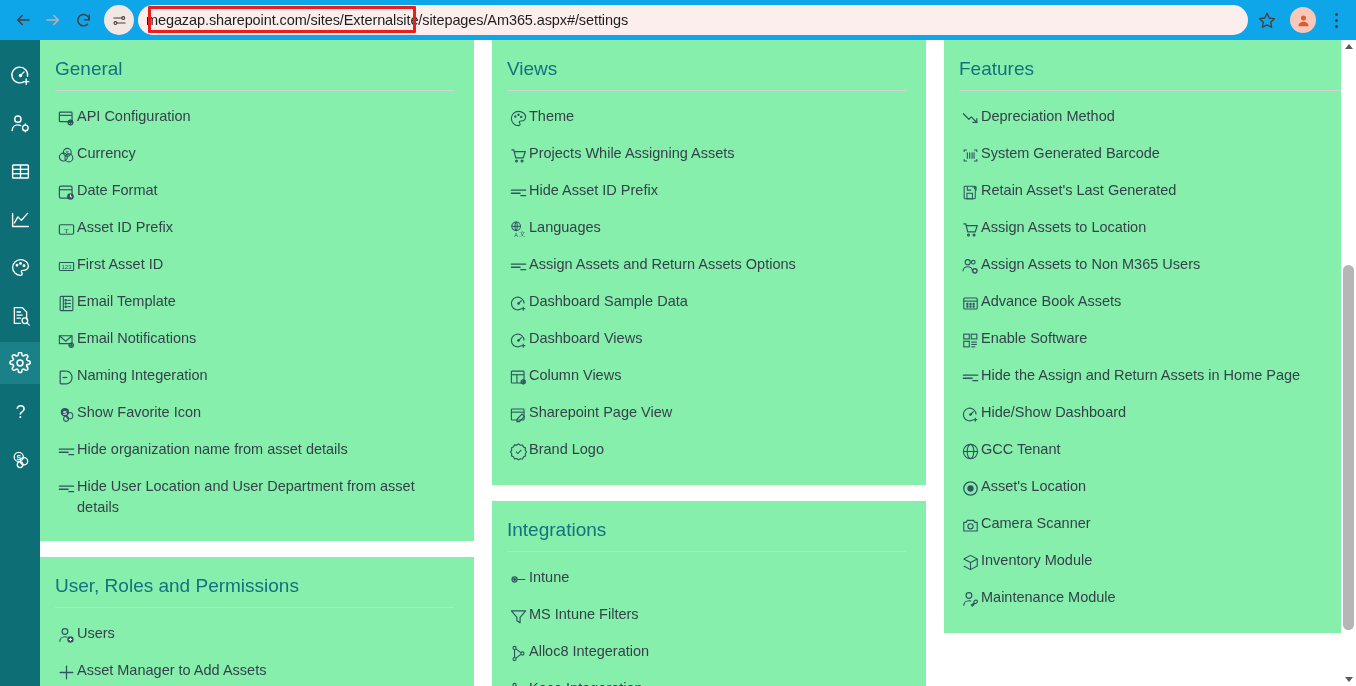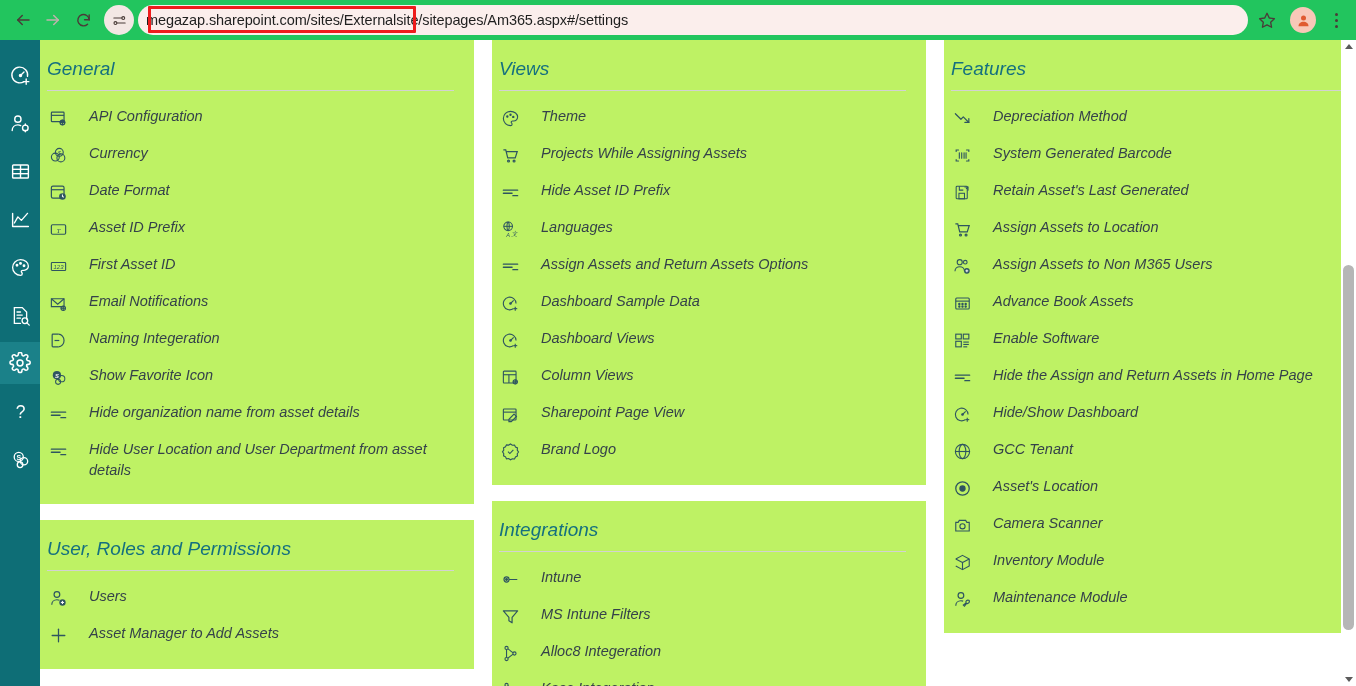--- a/index.html
+++ b/index.html
@@ -14,7 +14,7 @@
   .browser-bar {
     position: absolute; top: 0; left: 0;
     width: 1356px; height: 40px;
-    background: #22c55e;
+    background: #0ea5e9;
     display: flex; align-items: center;
     padding: 0 8px;
   }

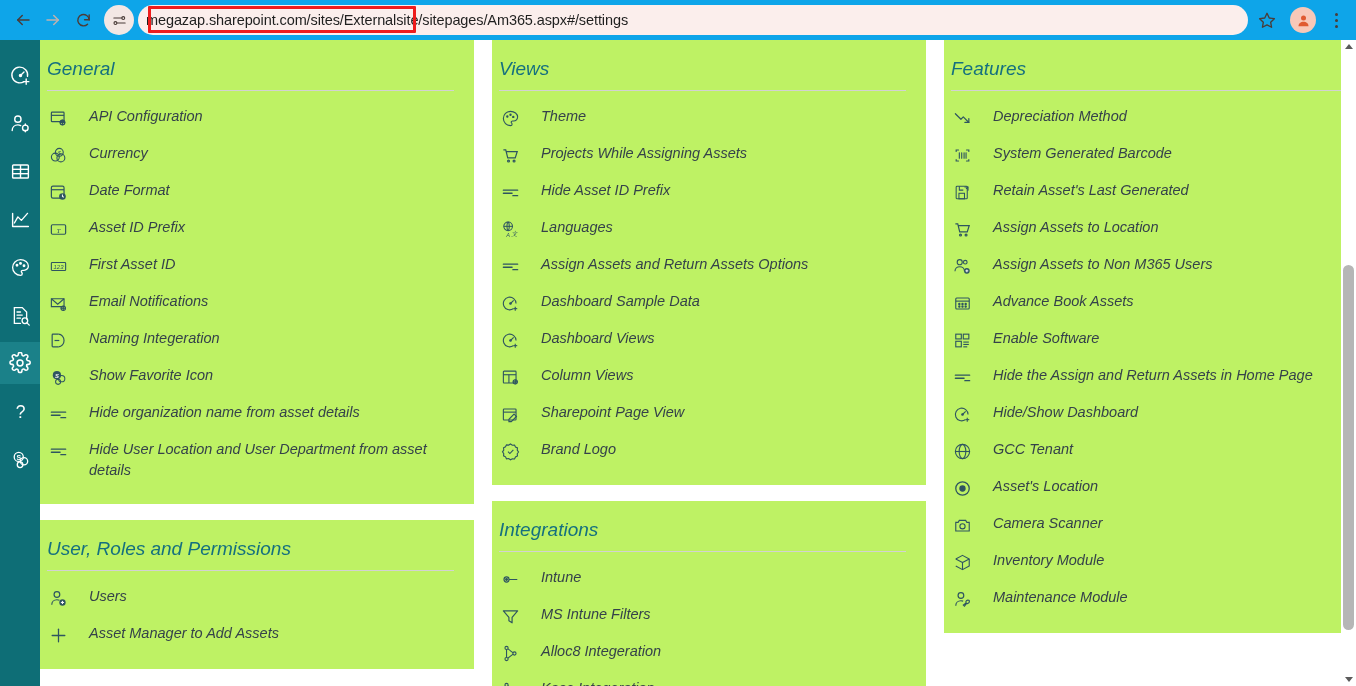--- a/index.html
+++ b/index.html
@@ -99,10 +99,9 @@
   .col-wide { width: 430px; }
 
   .card {
-    background: #bef264;
-    padding: 14px 20px 16px 7px;
+    background: #86efac;
+    padding: 14px 20px 16px 15px;
     margin-bottom: 16px;
-    font-style: italic;
   }
   .card-tall { min-height: 440px; }
 

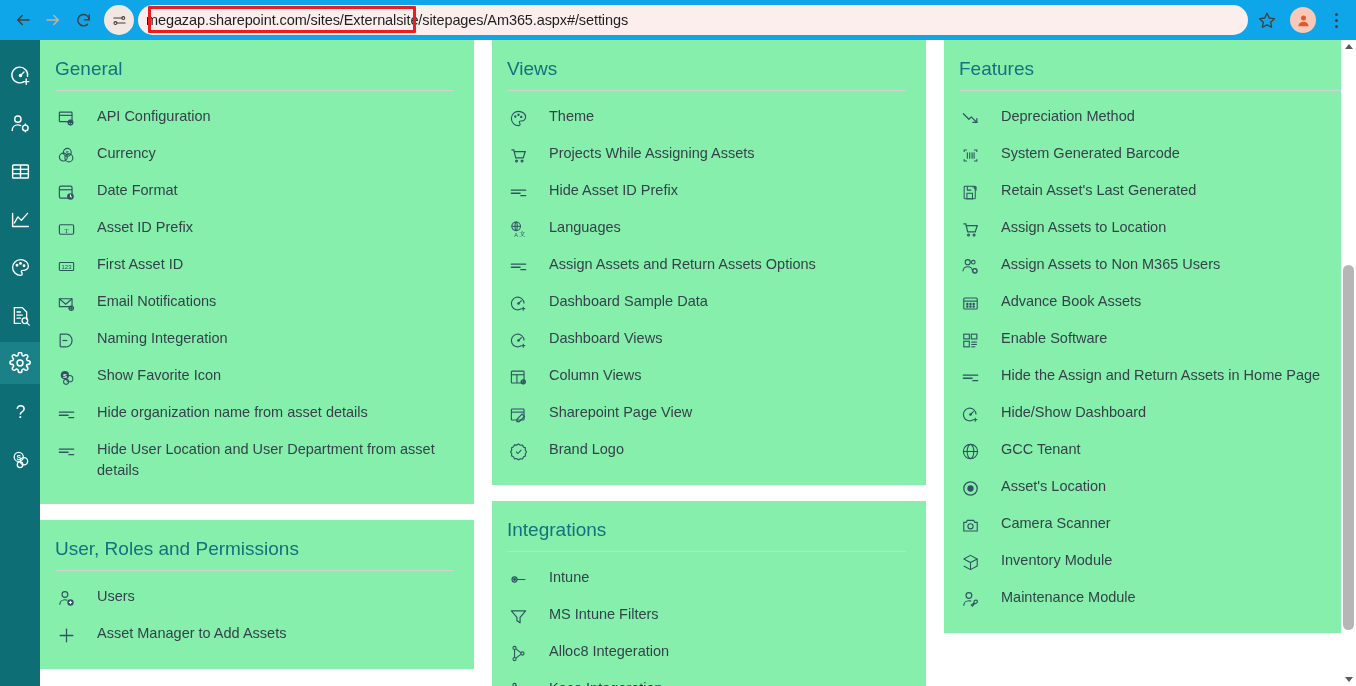--- a/index.html
+++ b/index.html
@@ -119,7 +119,6 @@
     display: flex;
     align-items: flex-start;
     padding: 7px 0 7px 0;
-    gap: 20px;
   }
   .mi-icon {
     width: 22px; height: 22px;

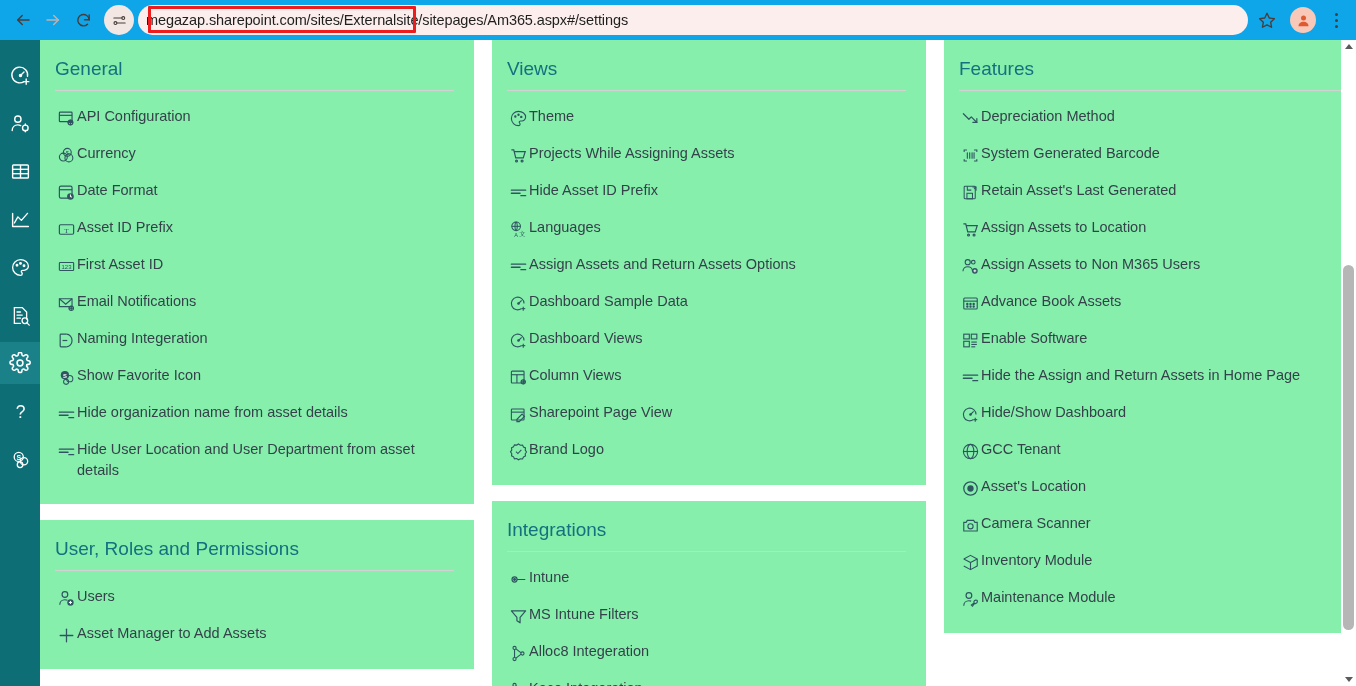--- a/index.html
+++ b/index.html
@@ -345,6 +345,21 @@
         <div class="menu-item">
           <span class="mi-icon">
             <svg width="19" height="19" viewBox="0 0 24 24" fill="none" stroke="#2e5560" stroke-width="1.4">
+                <rect x="4" y="3" width="16" height="18" rx="1.2"></rect>
+                <line x1="8" y1="3" x2="8" y2="21"></line>
+                <circle cx="11" cy="8" r=".9" fill="#2e5560"></circle>
+                <line x1="13" y1="8" x2="17.5" y2="8"></line>
+                <circle cx="11" cy="12" r=".9" fill="#2e5560"></circle>
+                <line x1="13" y1="12" x2="17.5" y2="12"></line>
+                <circle cx="11" cy="16" r=".9" fill="#2e5560"></circle>
+                <line x1="13" y1="16" x2="17.5" y2="16"></line>
+              </svg>
+          </span>
+          <span class="mi-label">Email Template</span>
+        </div>
+        <div class="menu-item">
+          <span class="mi-icon">
+            <svg width="19" height="19" viewBox="0 0 24 24" fill="none" stroke="#2e5560" stroke-width="1.4">
                 <path d="M3 6h16v10H3z"></path>
                 <polyline points="3,6 11,13 19,6"></polyline>
                 <circle cx="18" cy="18" r="2.8"></circle>

